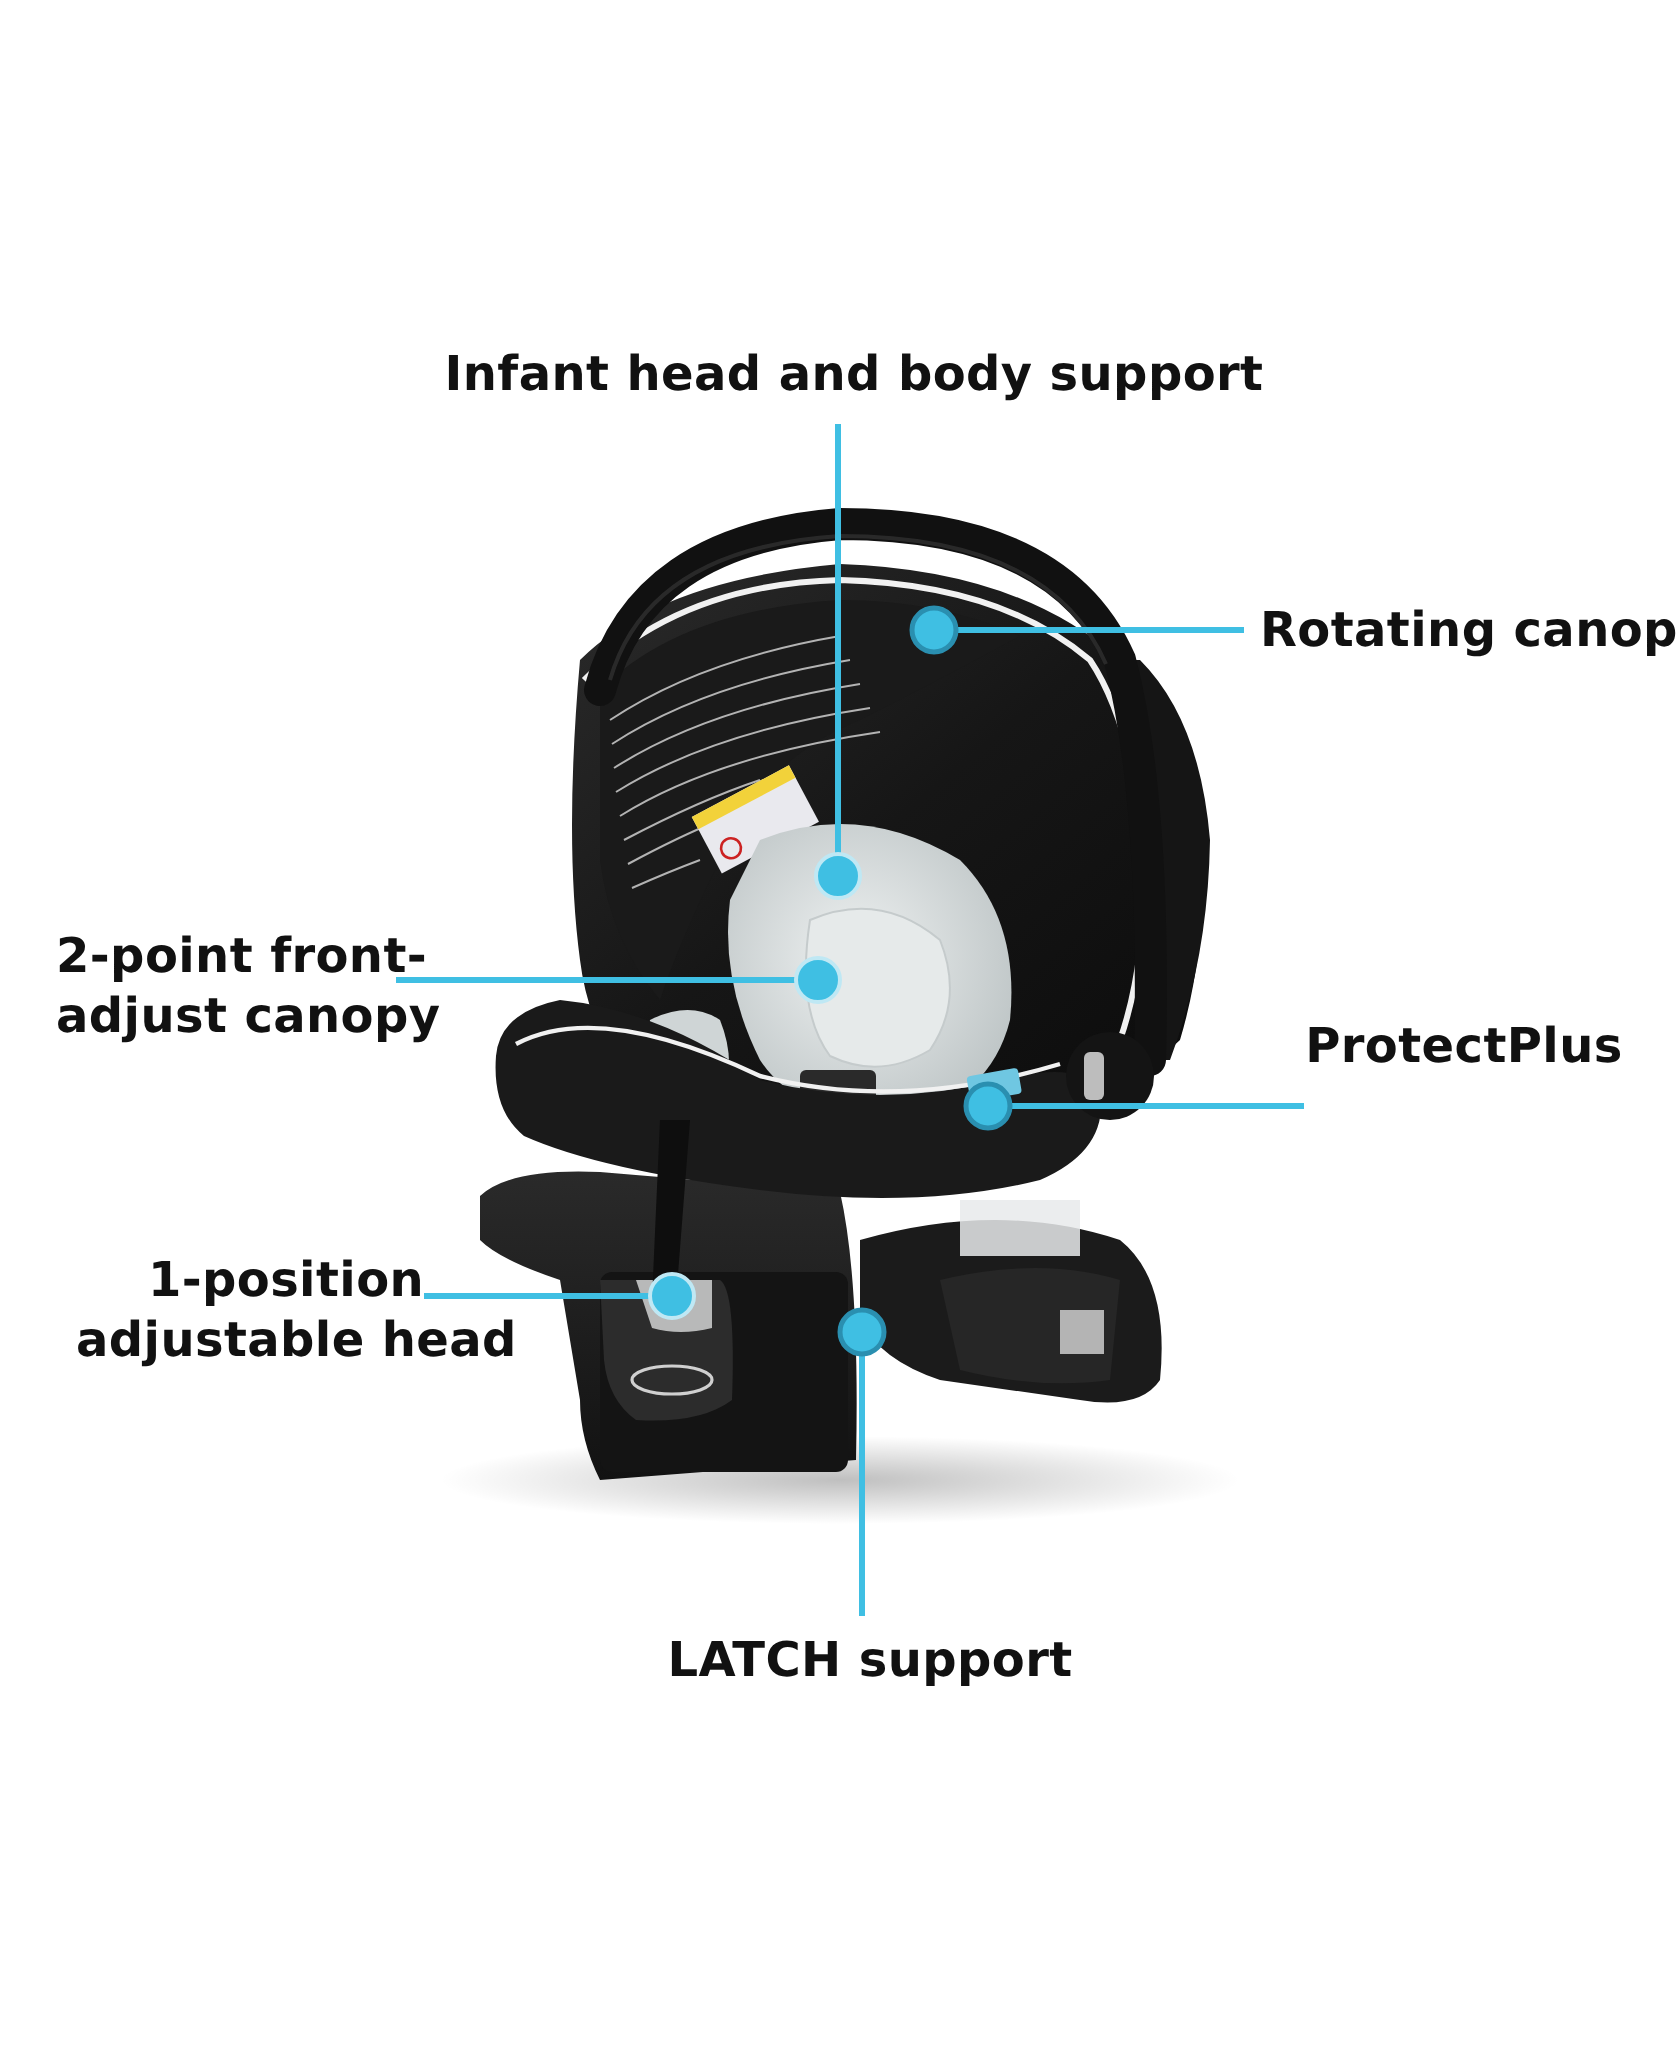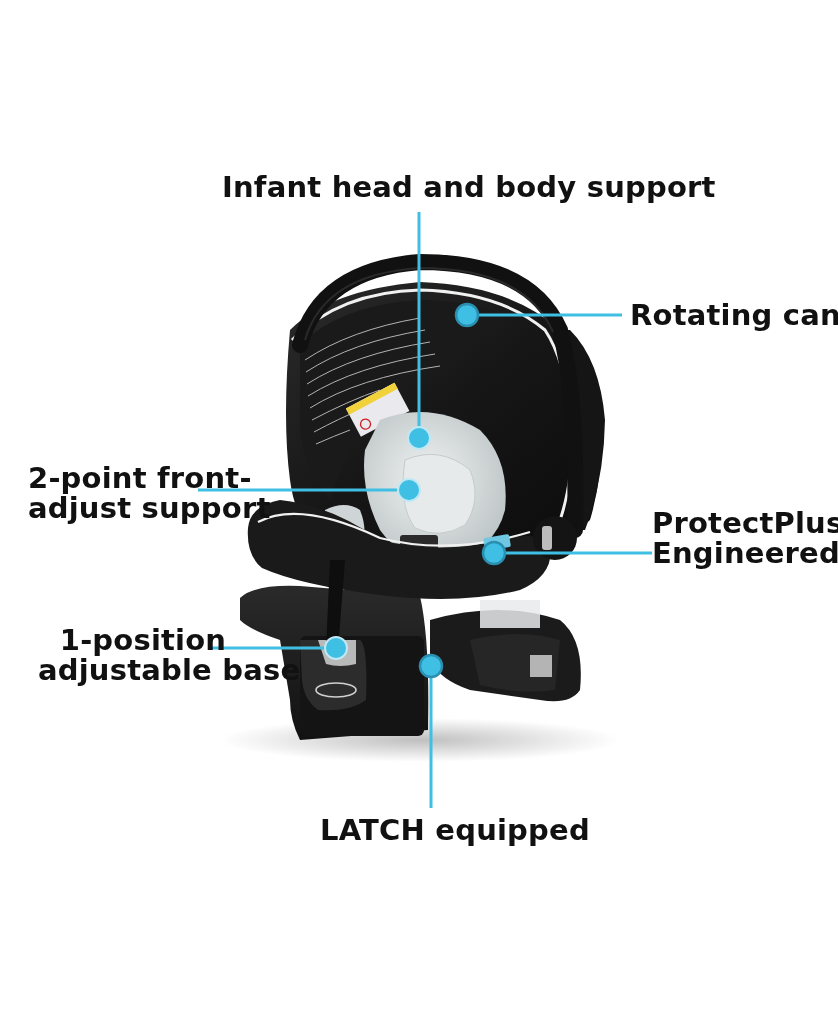--- a/index.html
+++ b/index.html
@@ -6,7 +6,7 @@
   body { width: 838px; height: 1024px; position: relative; overflow: hidden;
          font-family: "DejaVu Sans", "Liberation Sans", sans-serif; }
   .stage { position: absolute; left: 0; top: 0; width: 838px; height: 1024px; }
-  .label { position: absolute; color: #111111; font-weight: bold; font-size: 29px;
+  .label { position: absolute; color: #111111; font-weight: bold; font-size: 24px;
            line-height: 30px; letter-spacing: 0.2px; white-space: nowrap; }
   .label.center { text-align: center; }
   .label.left-align { text-align: left; }

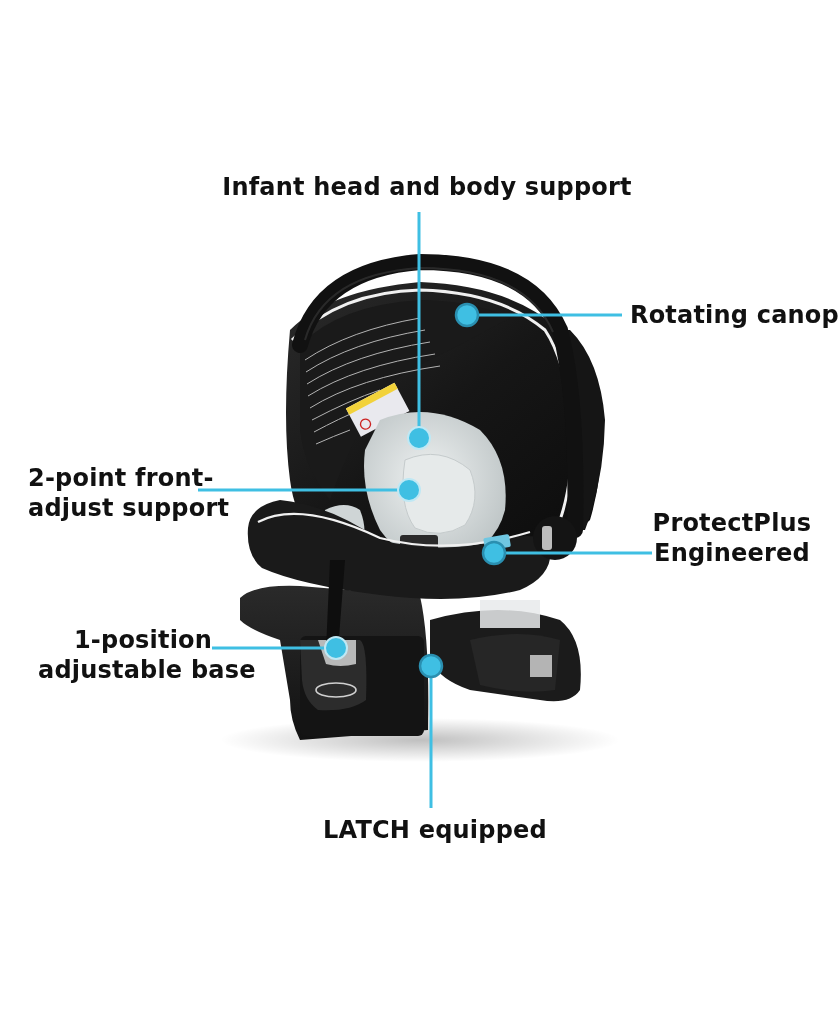--- a/index.html
+++ b/index.html
@@ -138,7 +138,7 @@
 
   <div class="label center" style="left:28px; top:463px; width:180px;">
     <div>2-point front-</div>
-    <div>adjust support</div>
+    <div>adjust canopy</div>
   </div>
 
   <div class="label center" style="left:652px; top:508px; width:160px;">

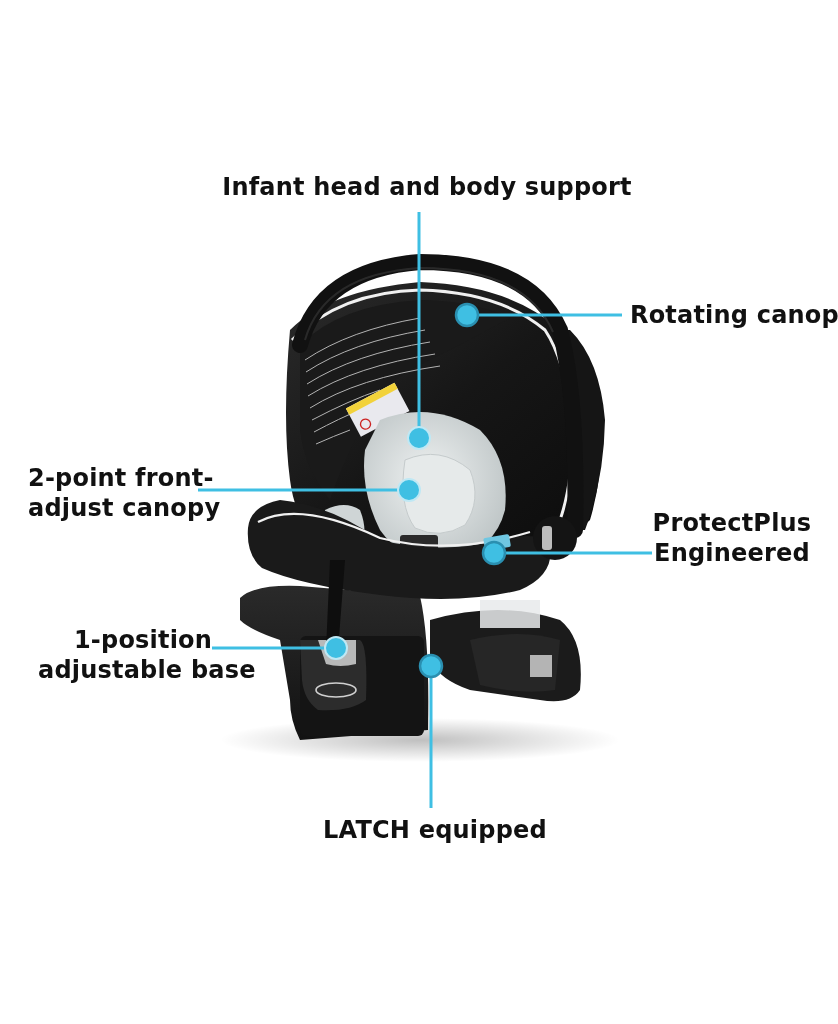--- a/index.html
+++ b/index.html
@@ -143,7 +143,6 @@
 
   <div class="label center" style="left:652px; top:508px; width:160px;">
     <div>ProtectPlus</div>
-    <div>Engineered</div>
   </div>
 
   <div class="label center" style="left:38px; top:625px; width:210px;">

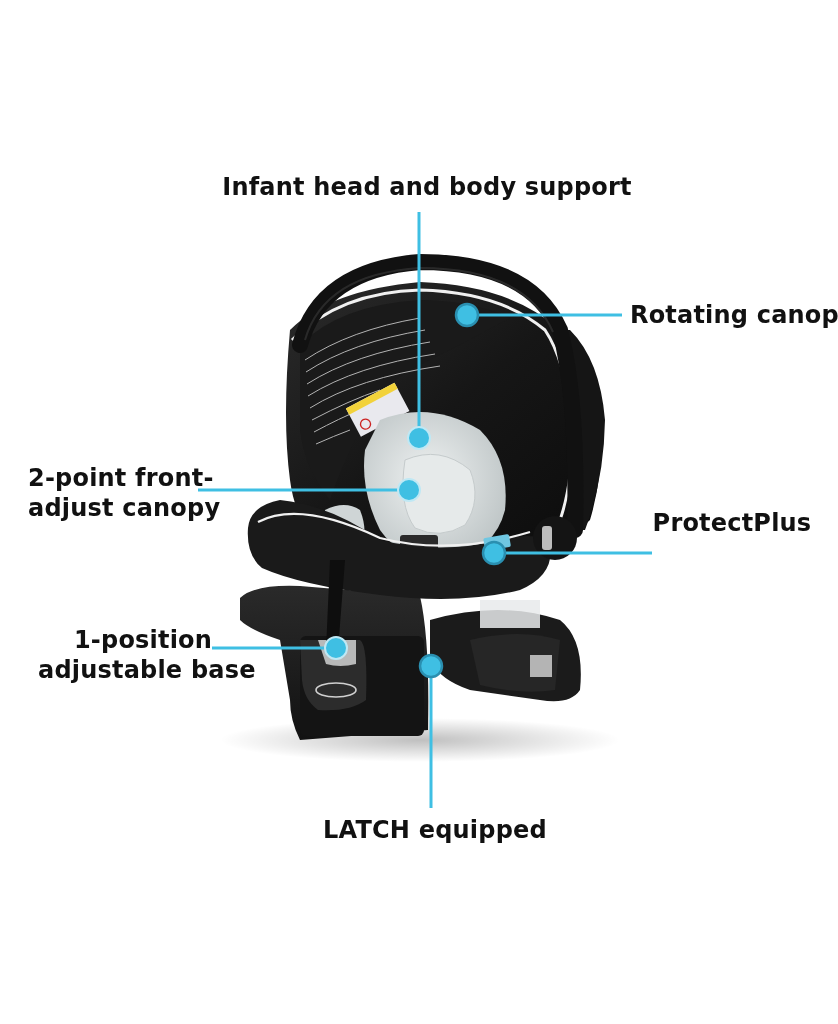--- a/index.html
+++ b/index.html
@@ -147,7 +147,7 @@
 
   <div class="label center" style="left:38px; top:625px; width:210px;">
     <div>1-position</div>
-    <div>adjustable base</div>
+    <div>adjustable head</div>
   </div>
 
   <div class="label center" style="left:320px; top:815px; width:230px;">

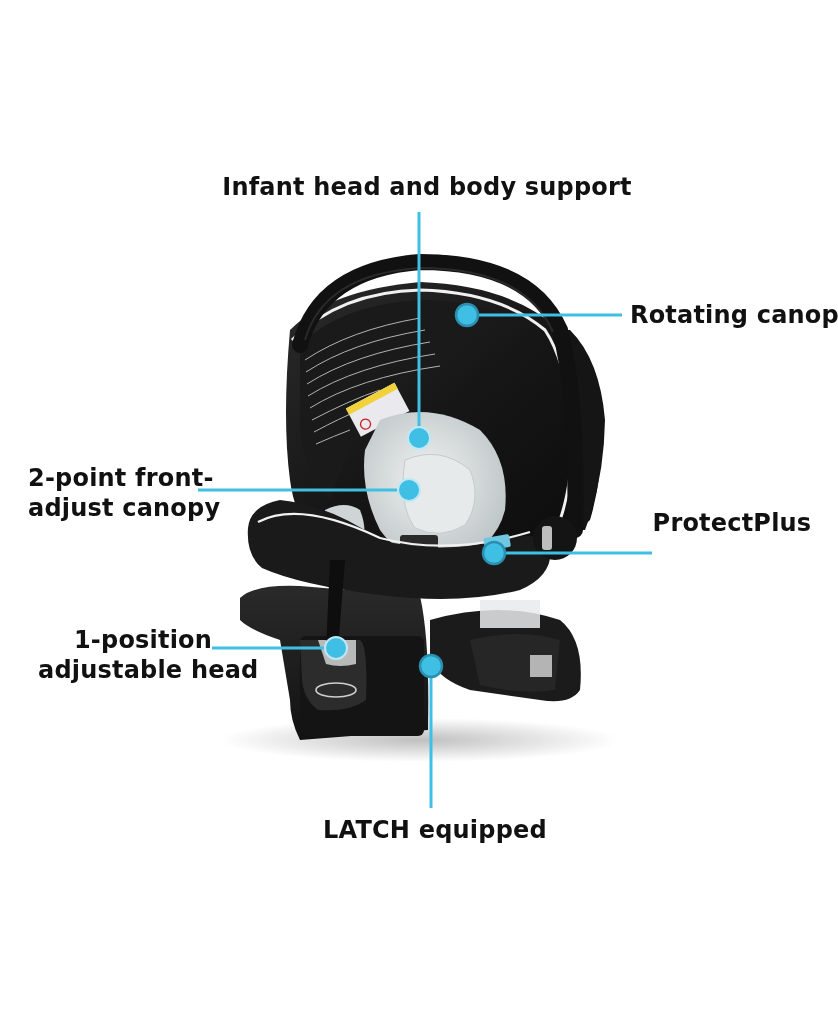--- a/index.html
+++ b/index.html
@@ -151,7 +151,7 @@
   </div>
 
   <div class="label center" style="left:320px; top:815px; width:230px;">
-    <span>LATCH equipped</span>
+    <span>LATCH support</span>
   </div>
 
 </div>

